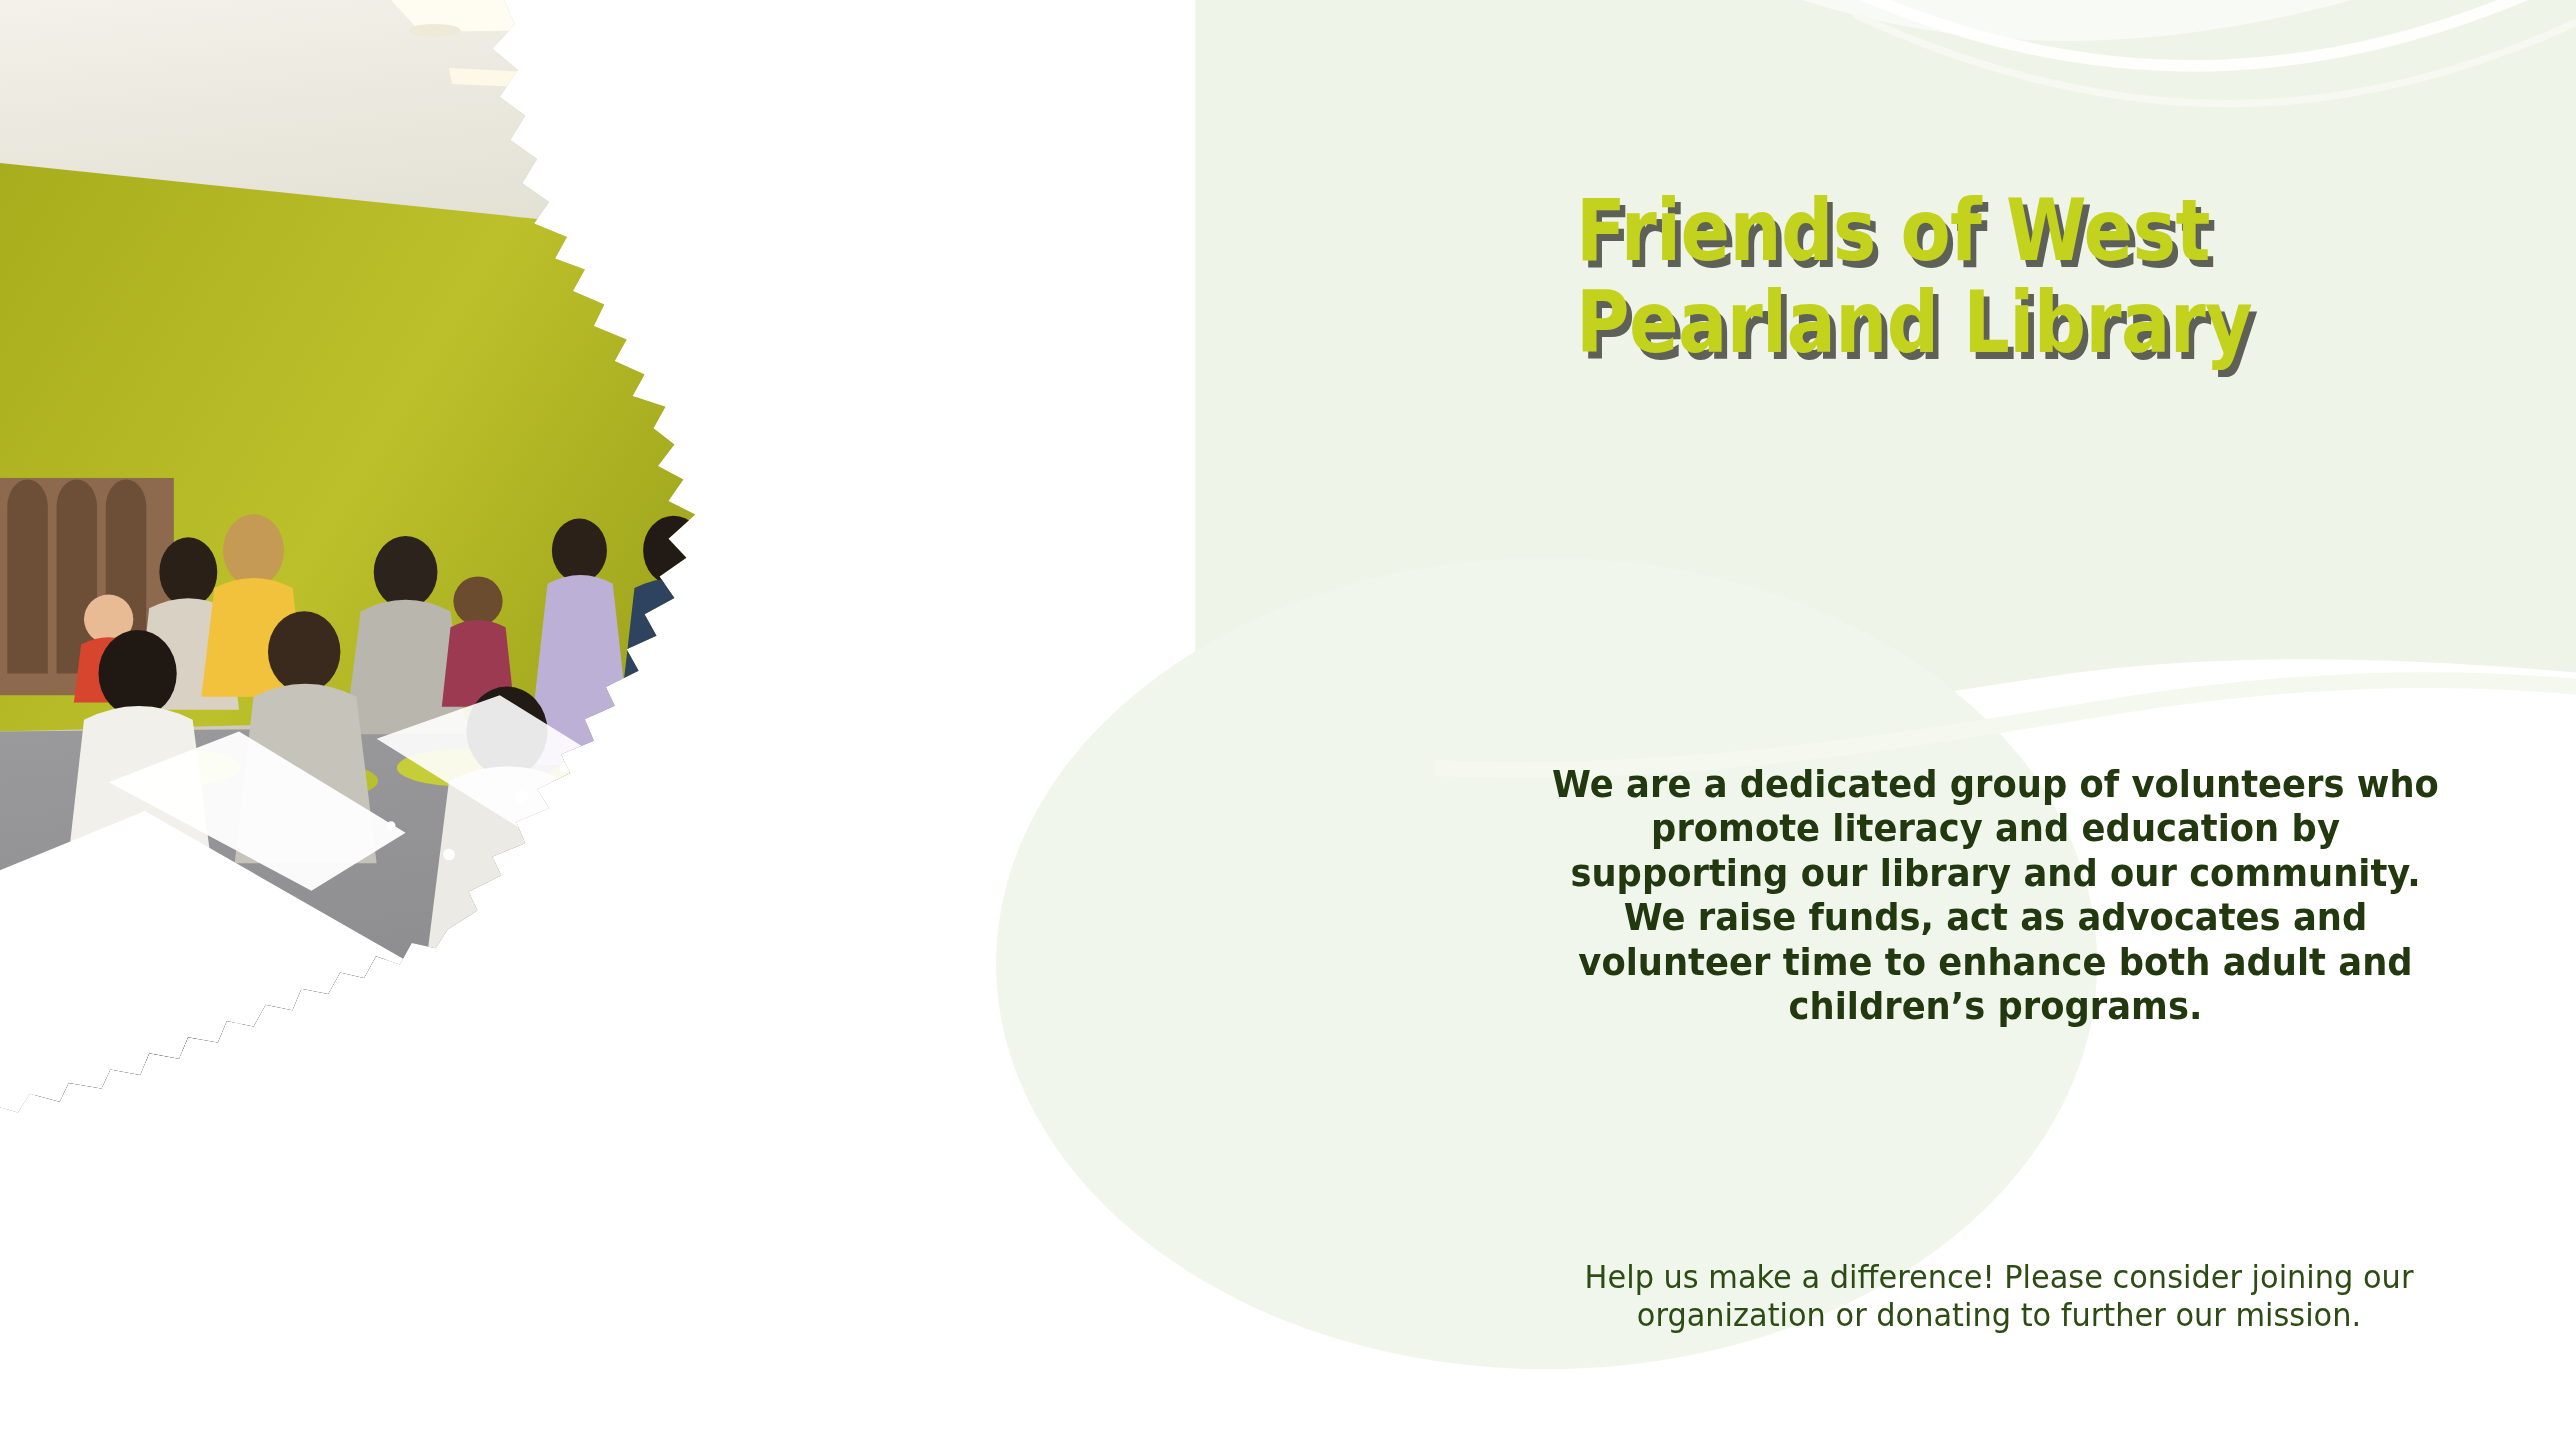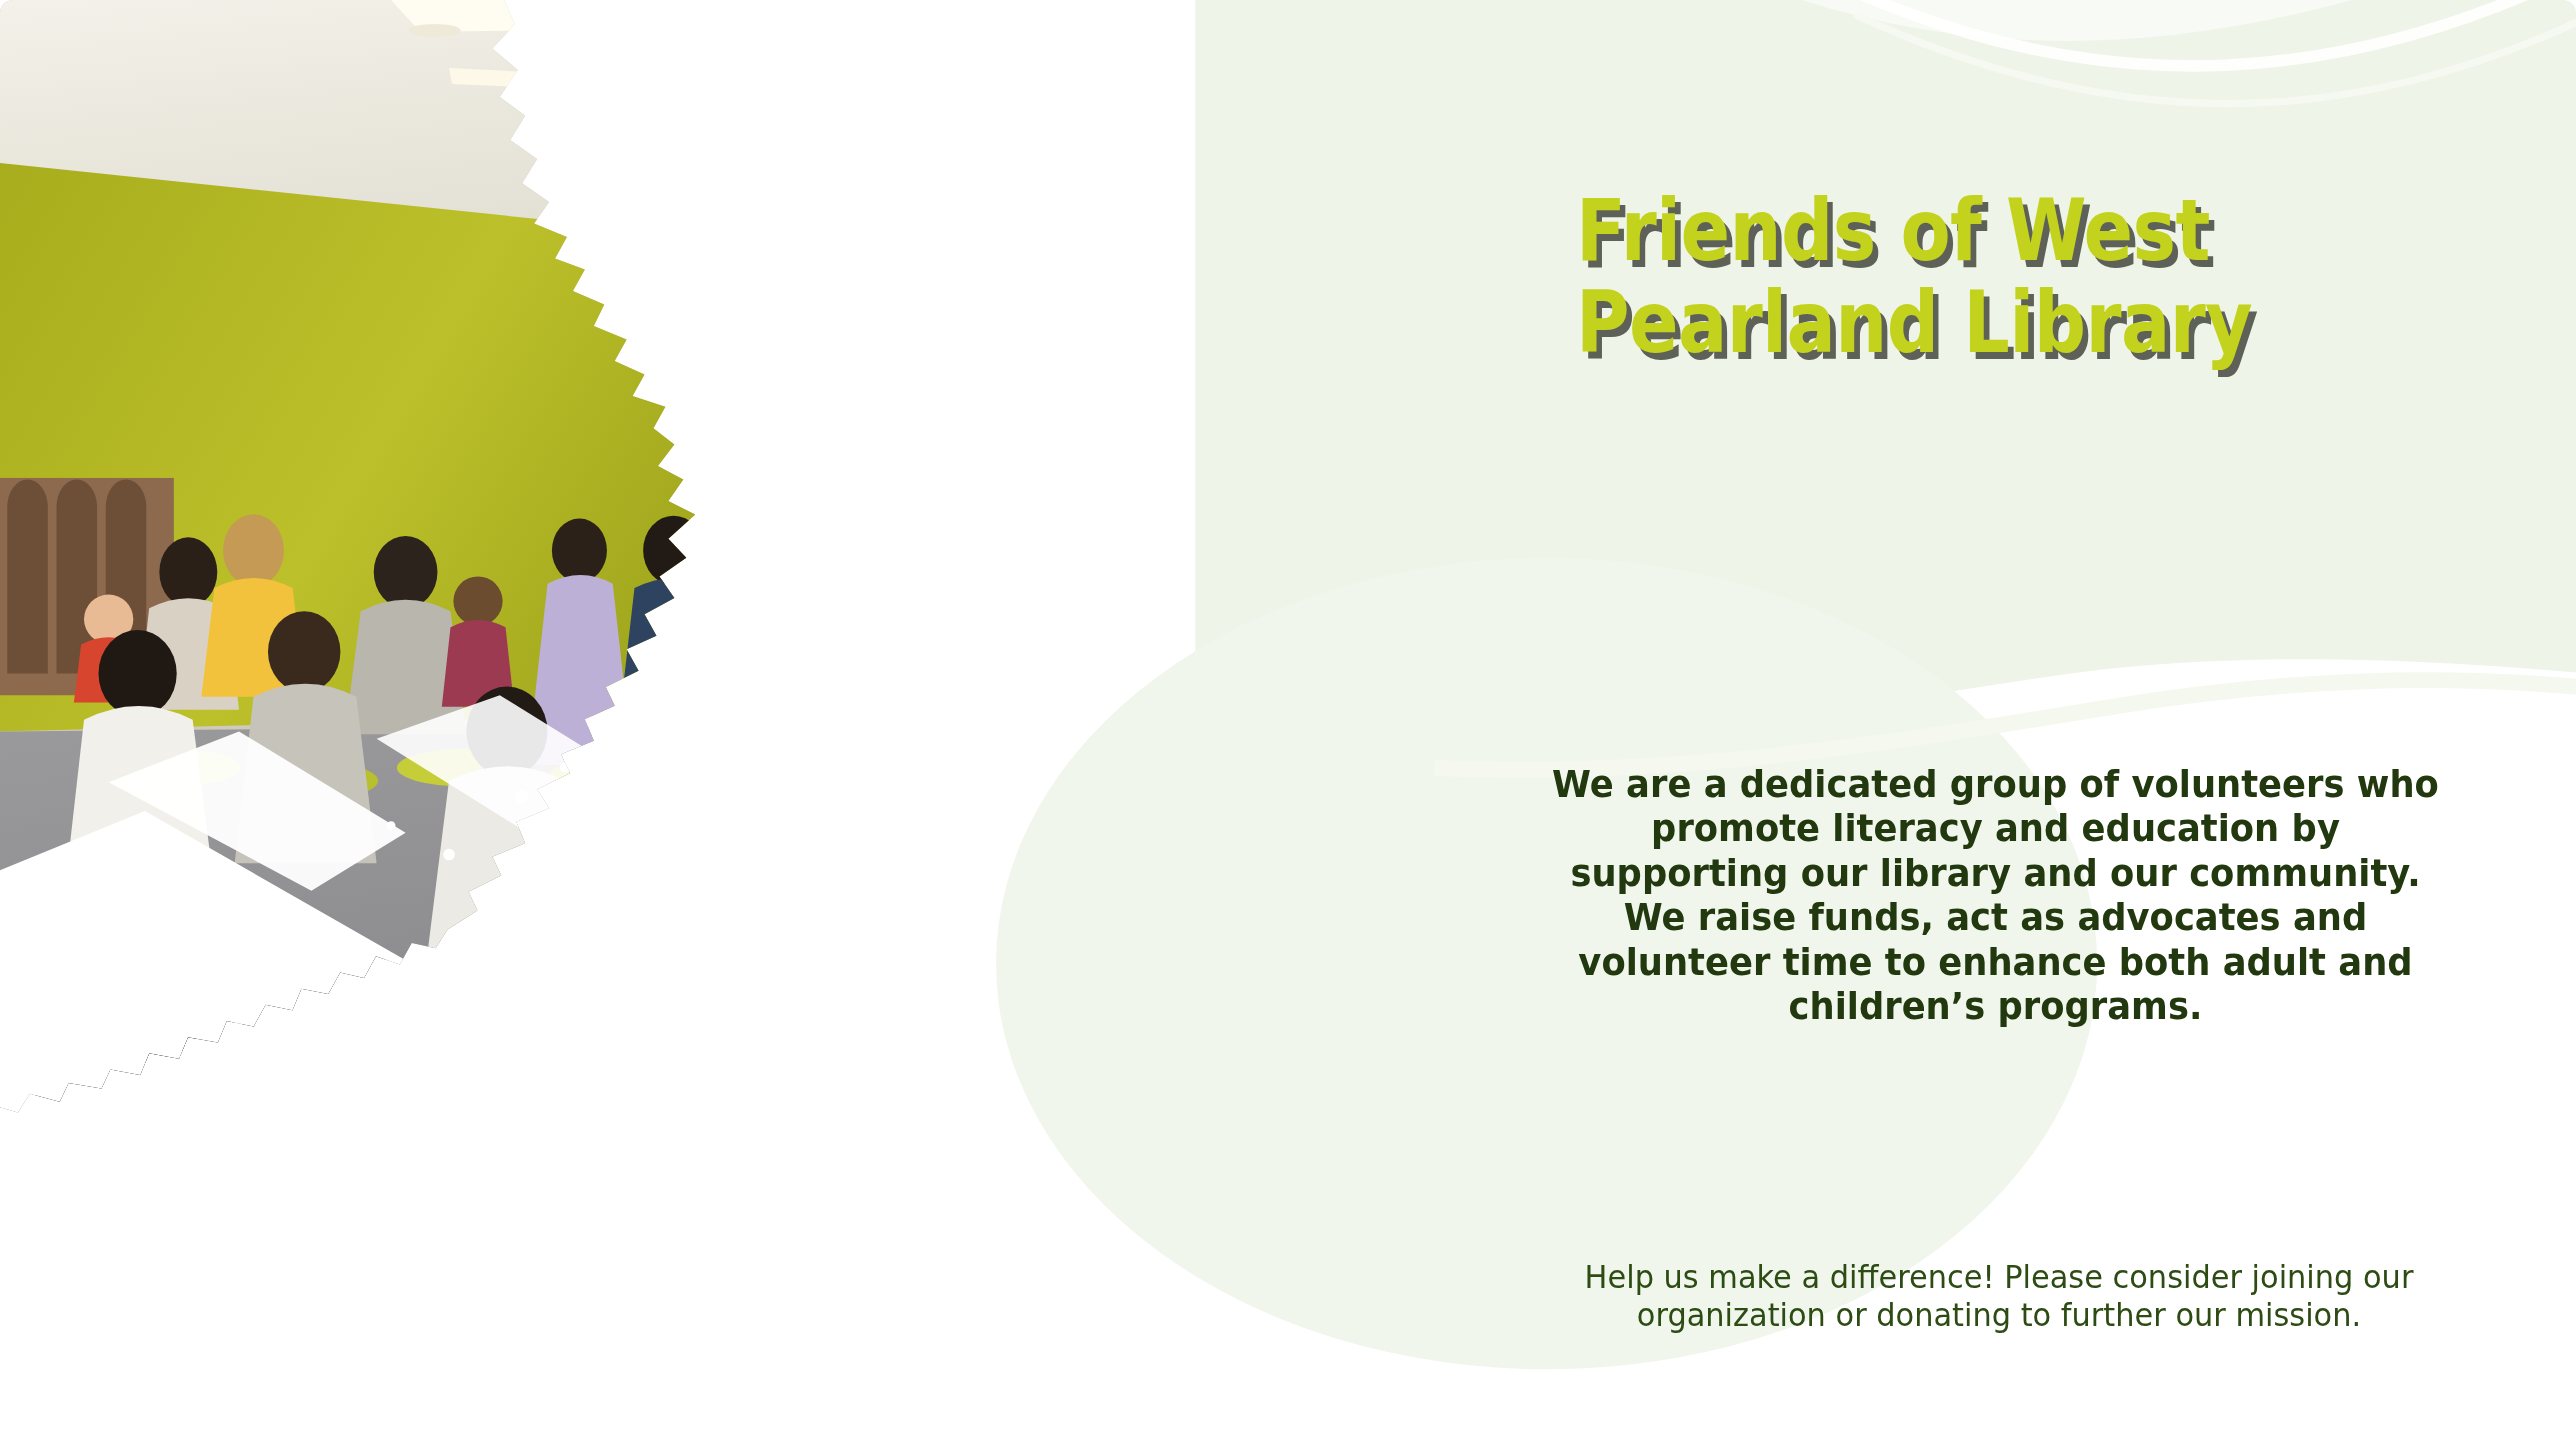--- a/index.html
+++ b/index.html
@@ -8,7 +8,7 @@
     font-family:"Liberation Sans", sans-serif;
     background:#ffffff;
   }
-  .stage{position:absolute;inset:0;width:2576px;height:1449px;overflow:hidden;background:#ffffff;border-radius:13px;}
+  .stage{position:absolute;inset:0;width:2576px;height:1449px;overflow:hidden;background:#ffffff;}
 
   
   .panel-layer{position:absolute;left:0;top:0;width:2576px;height:1449px;}

